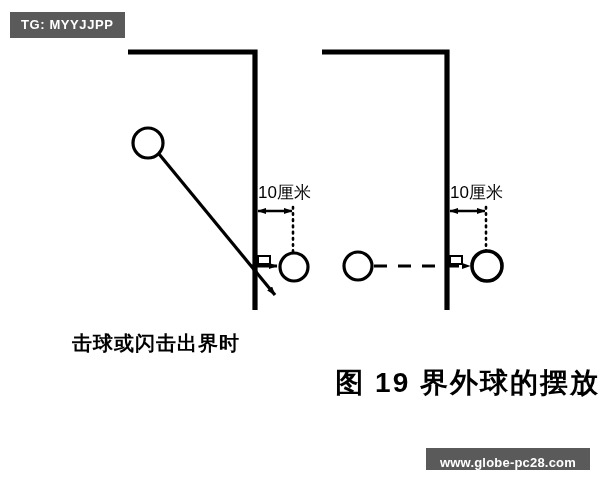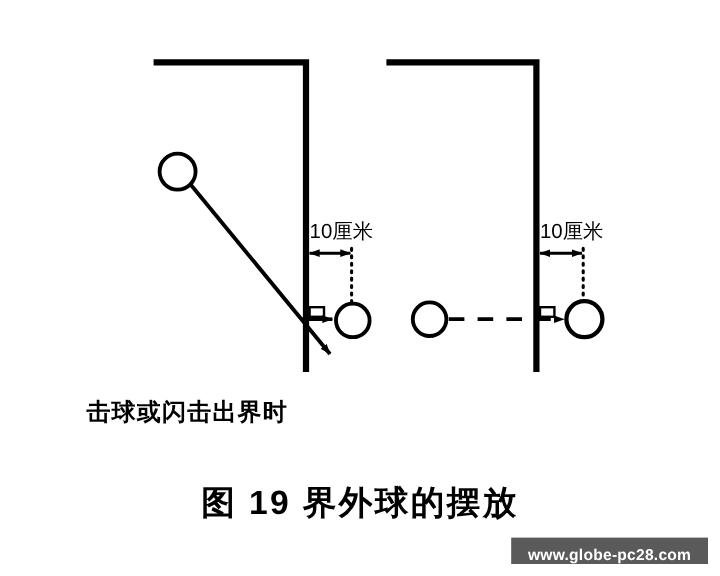--- a/index.html
+++ b/index.html
@@ -164,6 +164,7 @@
 
   <div class="fig-text figure-caption caption-main">图 19 界外球的摆放</div>
 
+  <div class="tg-badge">TG: MYYJJPP</div>
 
   <div class="watermark-badge">www.globe-pc28.com</div>
 

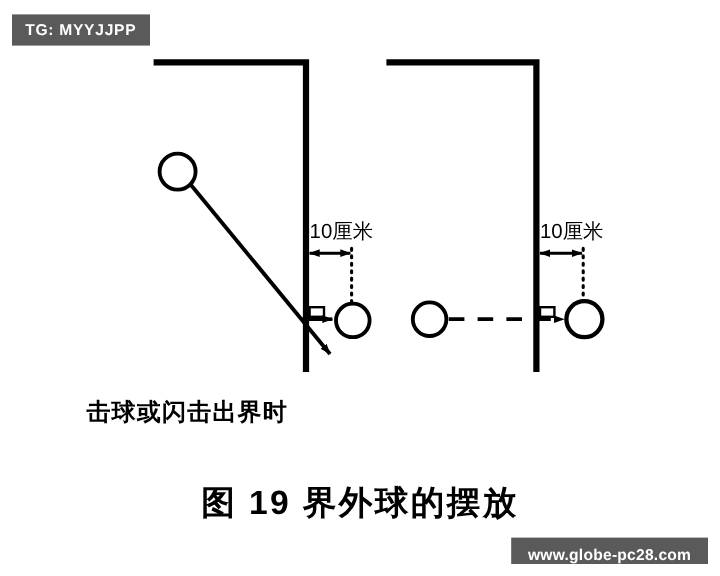--- a/index.html
+++ b/index.html
@@ -96,7 +96,7 @@
   .caption-left  { left: 72px;  top: 330px; }
   .caption-right { left: 338px; top: 330px; }
 
-  .caption-main  { top: 400px; }
+  .caption-main  { top: 364px; text-align: right; }
 </style>
 </head>
 <body>

